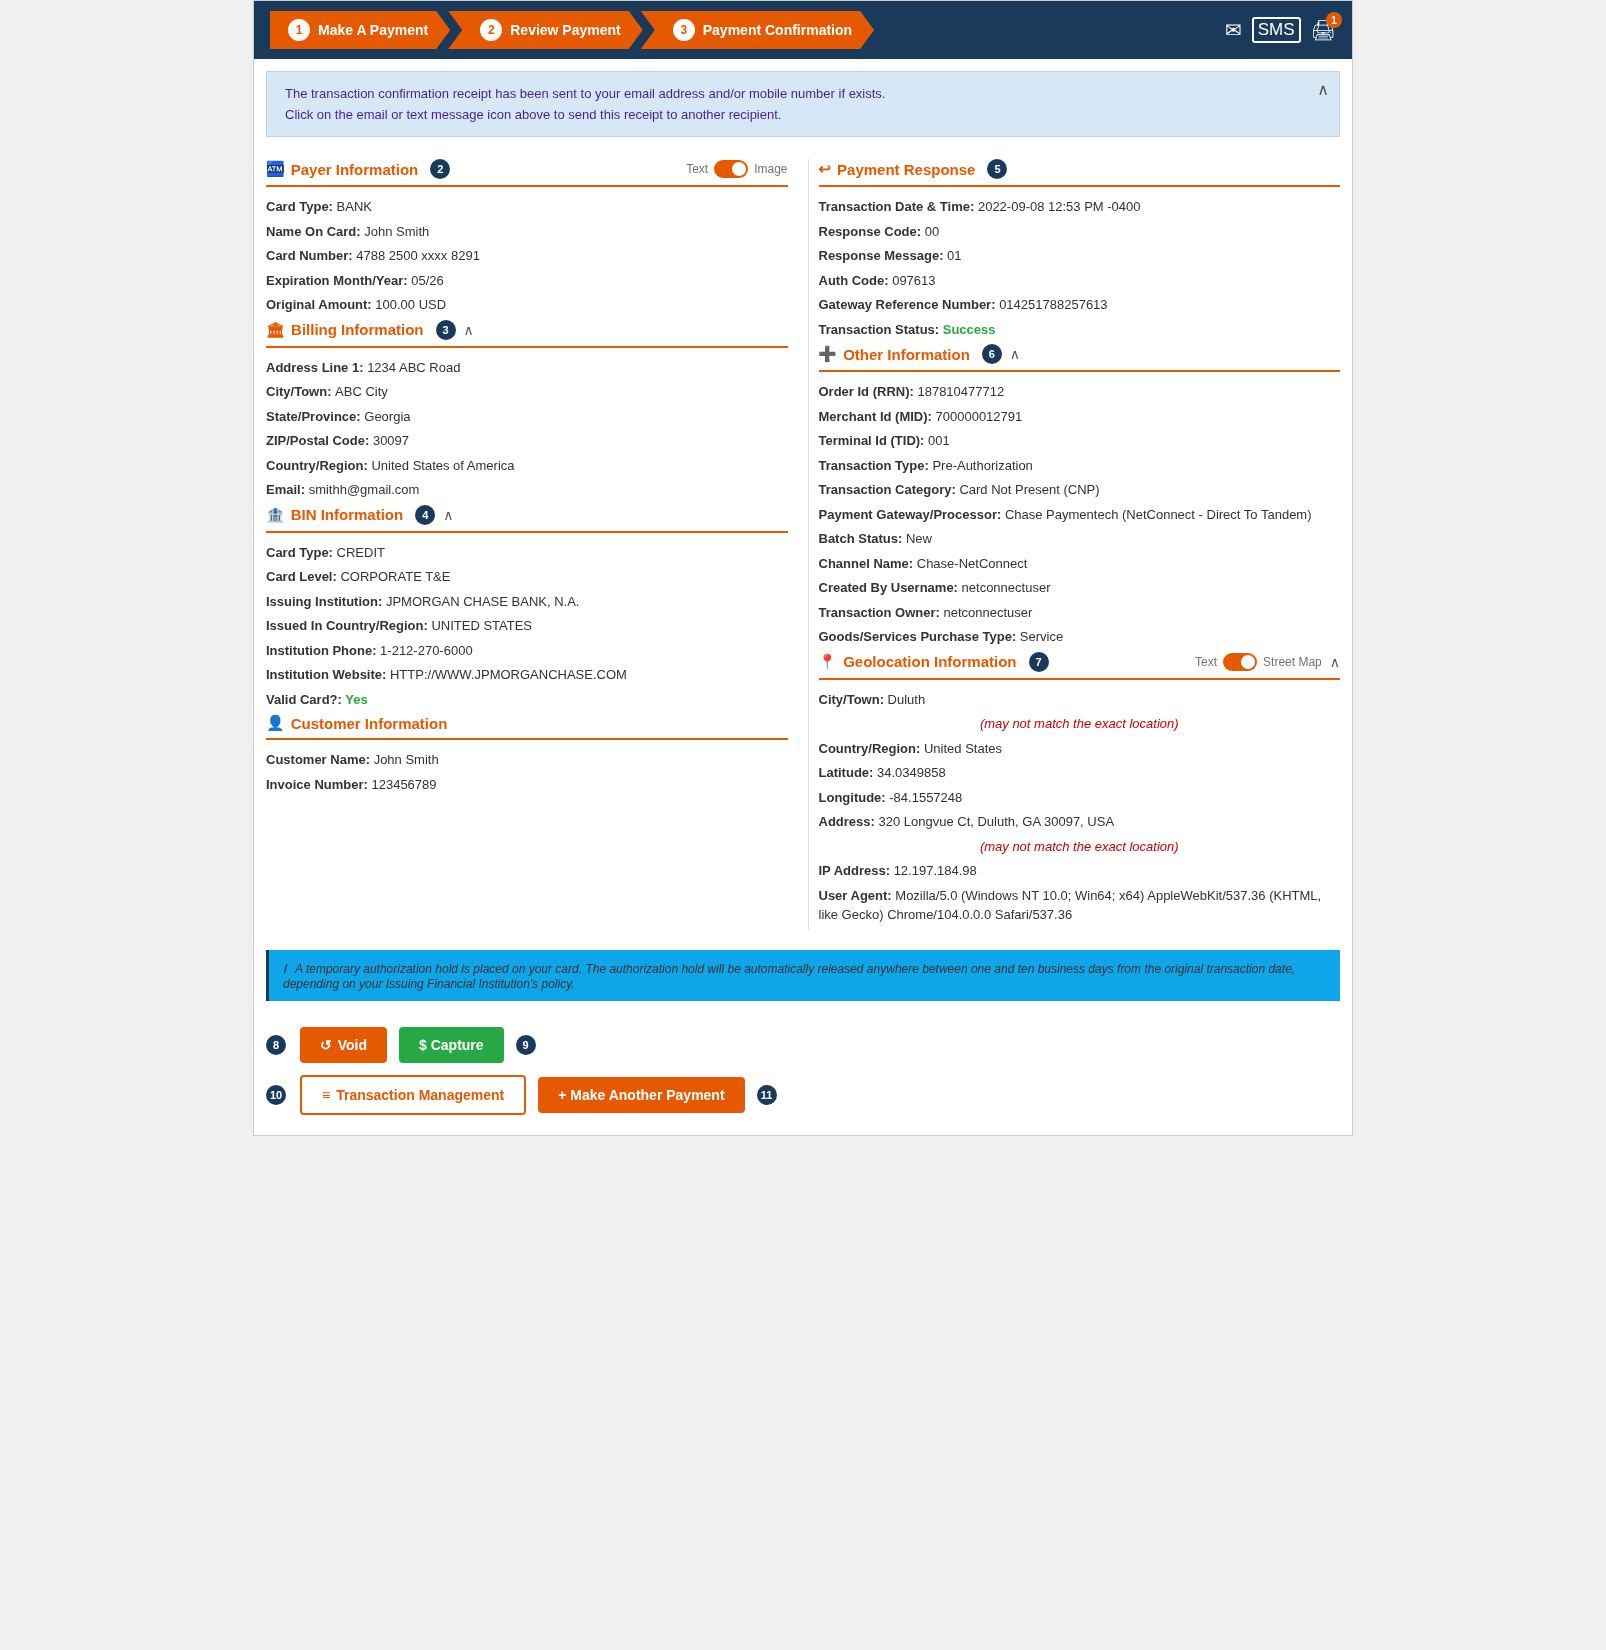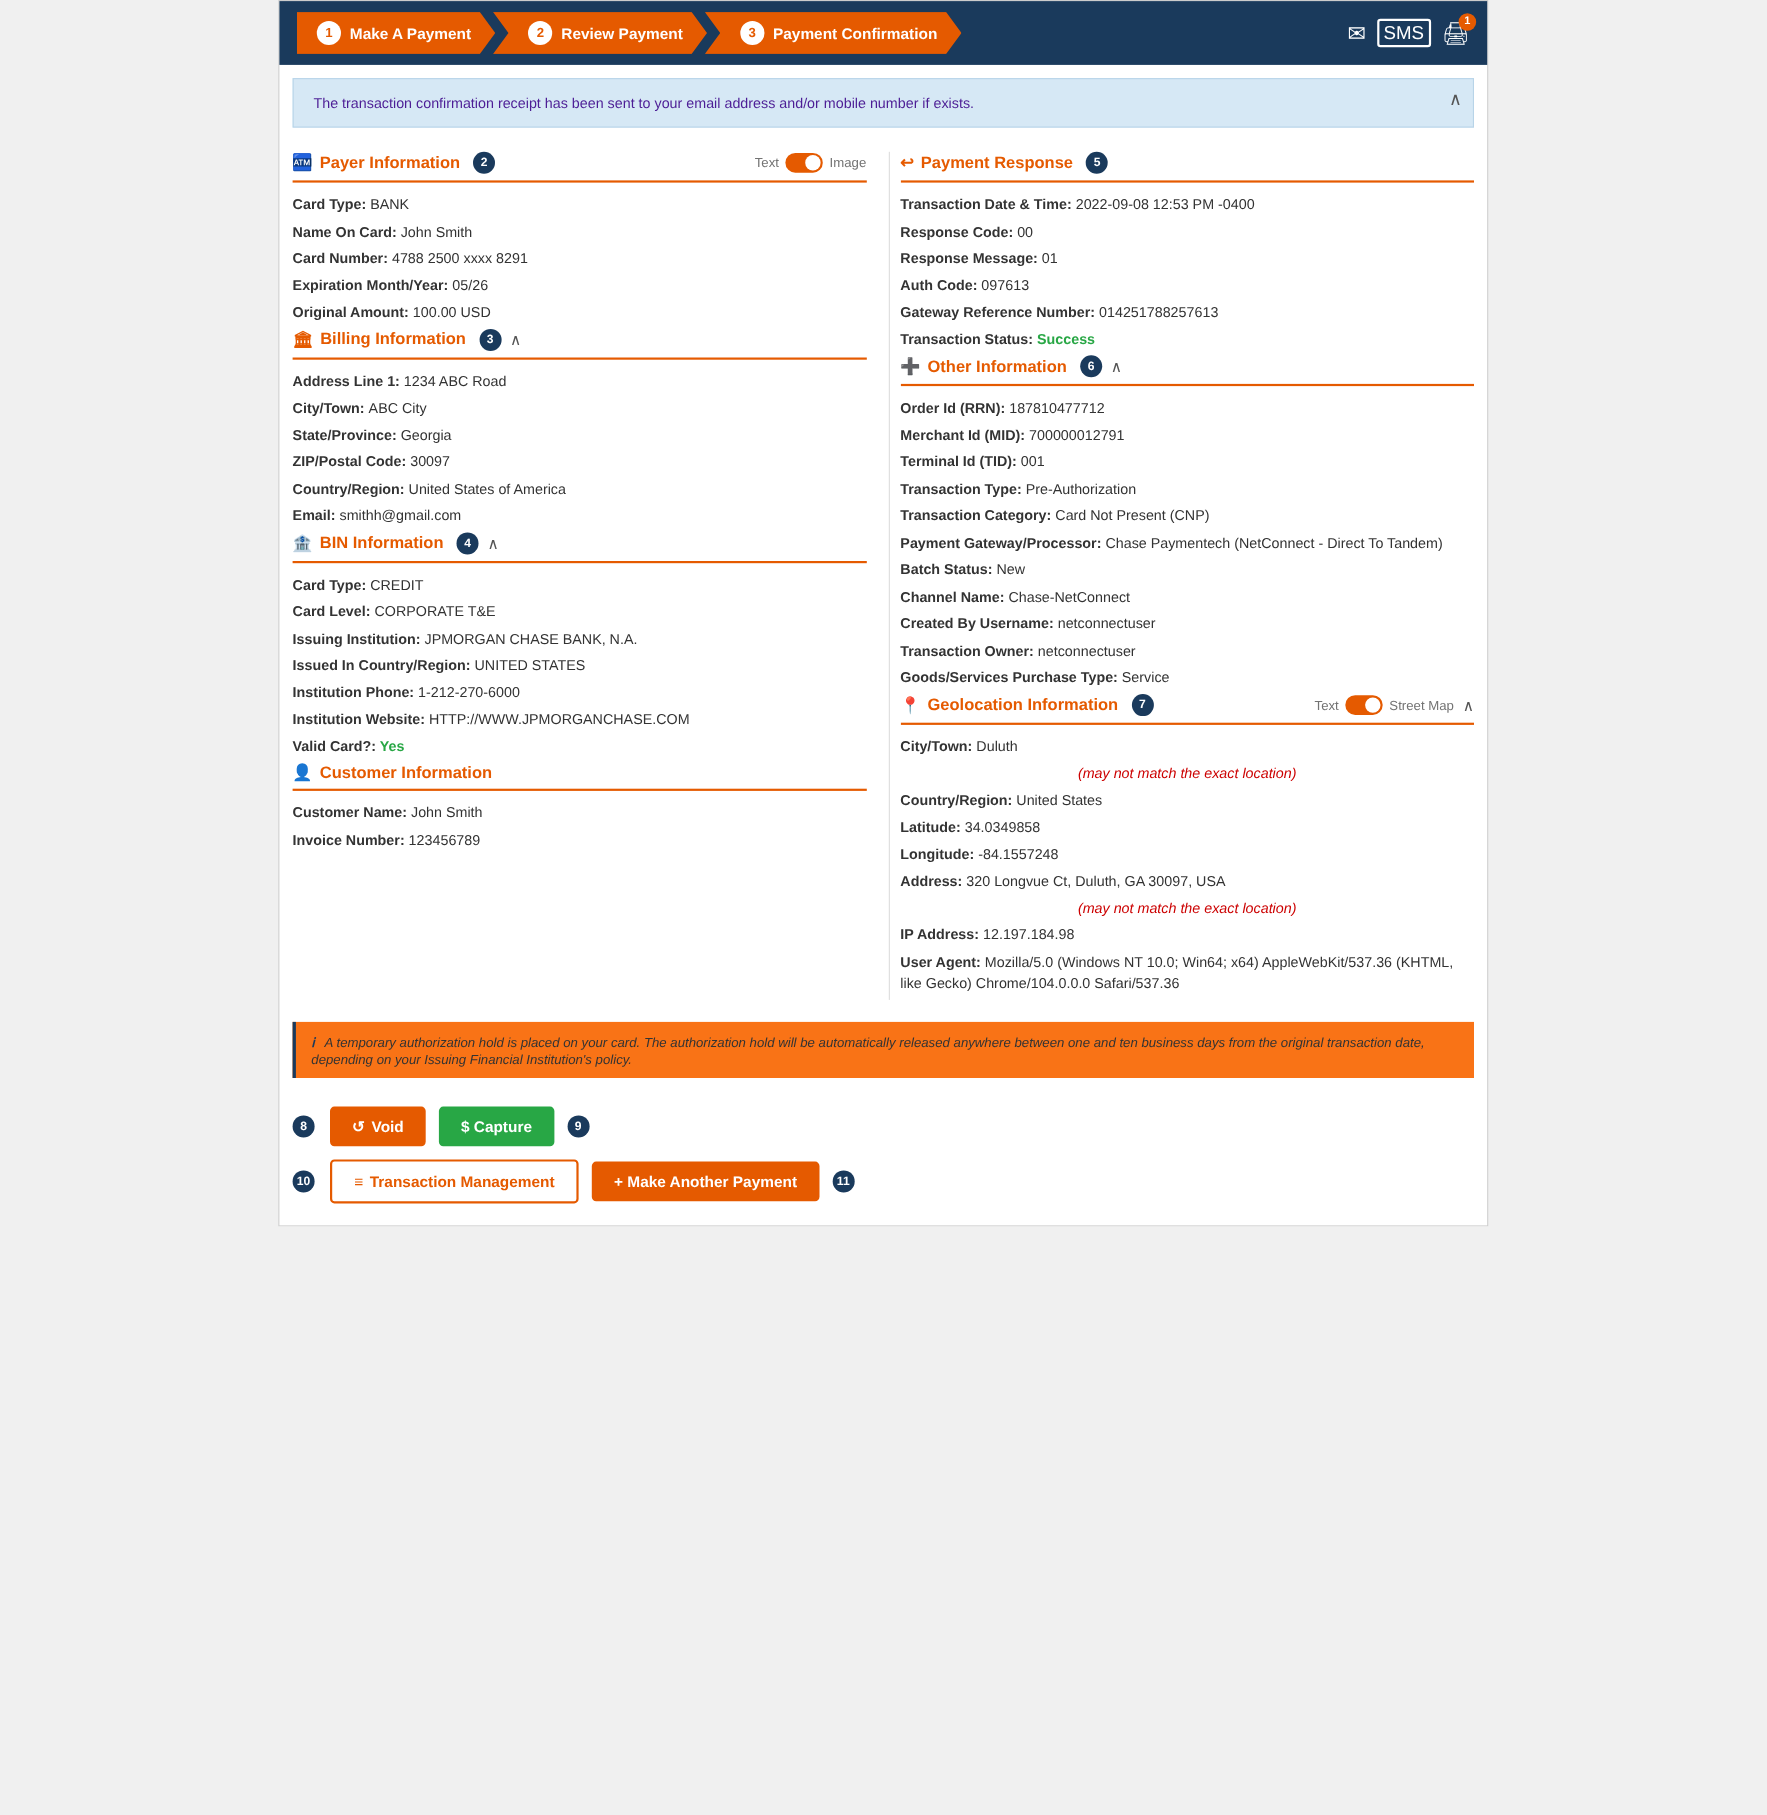--- a/index.html
+++ b/index.html
@@ -95,6 +95,7 @@
   <div class="info-banner">
     <button class="collapse-btn">∧</button>
     <p>The transaction confirmation receipt has been sent to your email address and/or mobile number if exists.</p>
+    <p>Click on the email or text message icon above to send this receipt to another recipient.</p>
   </div>
 
   <div class="main-content">

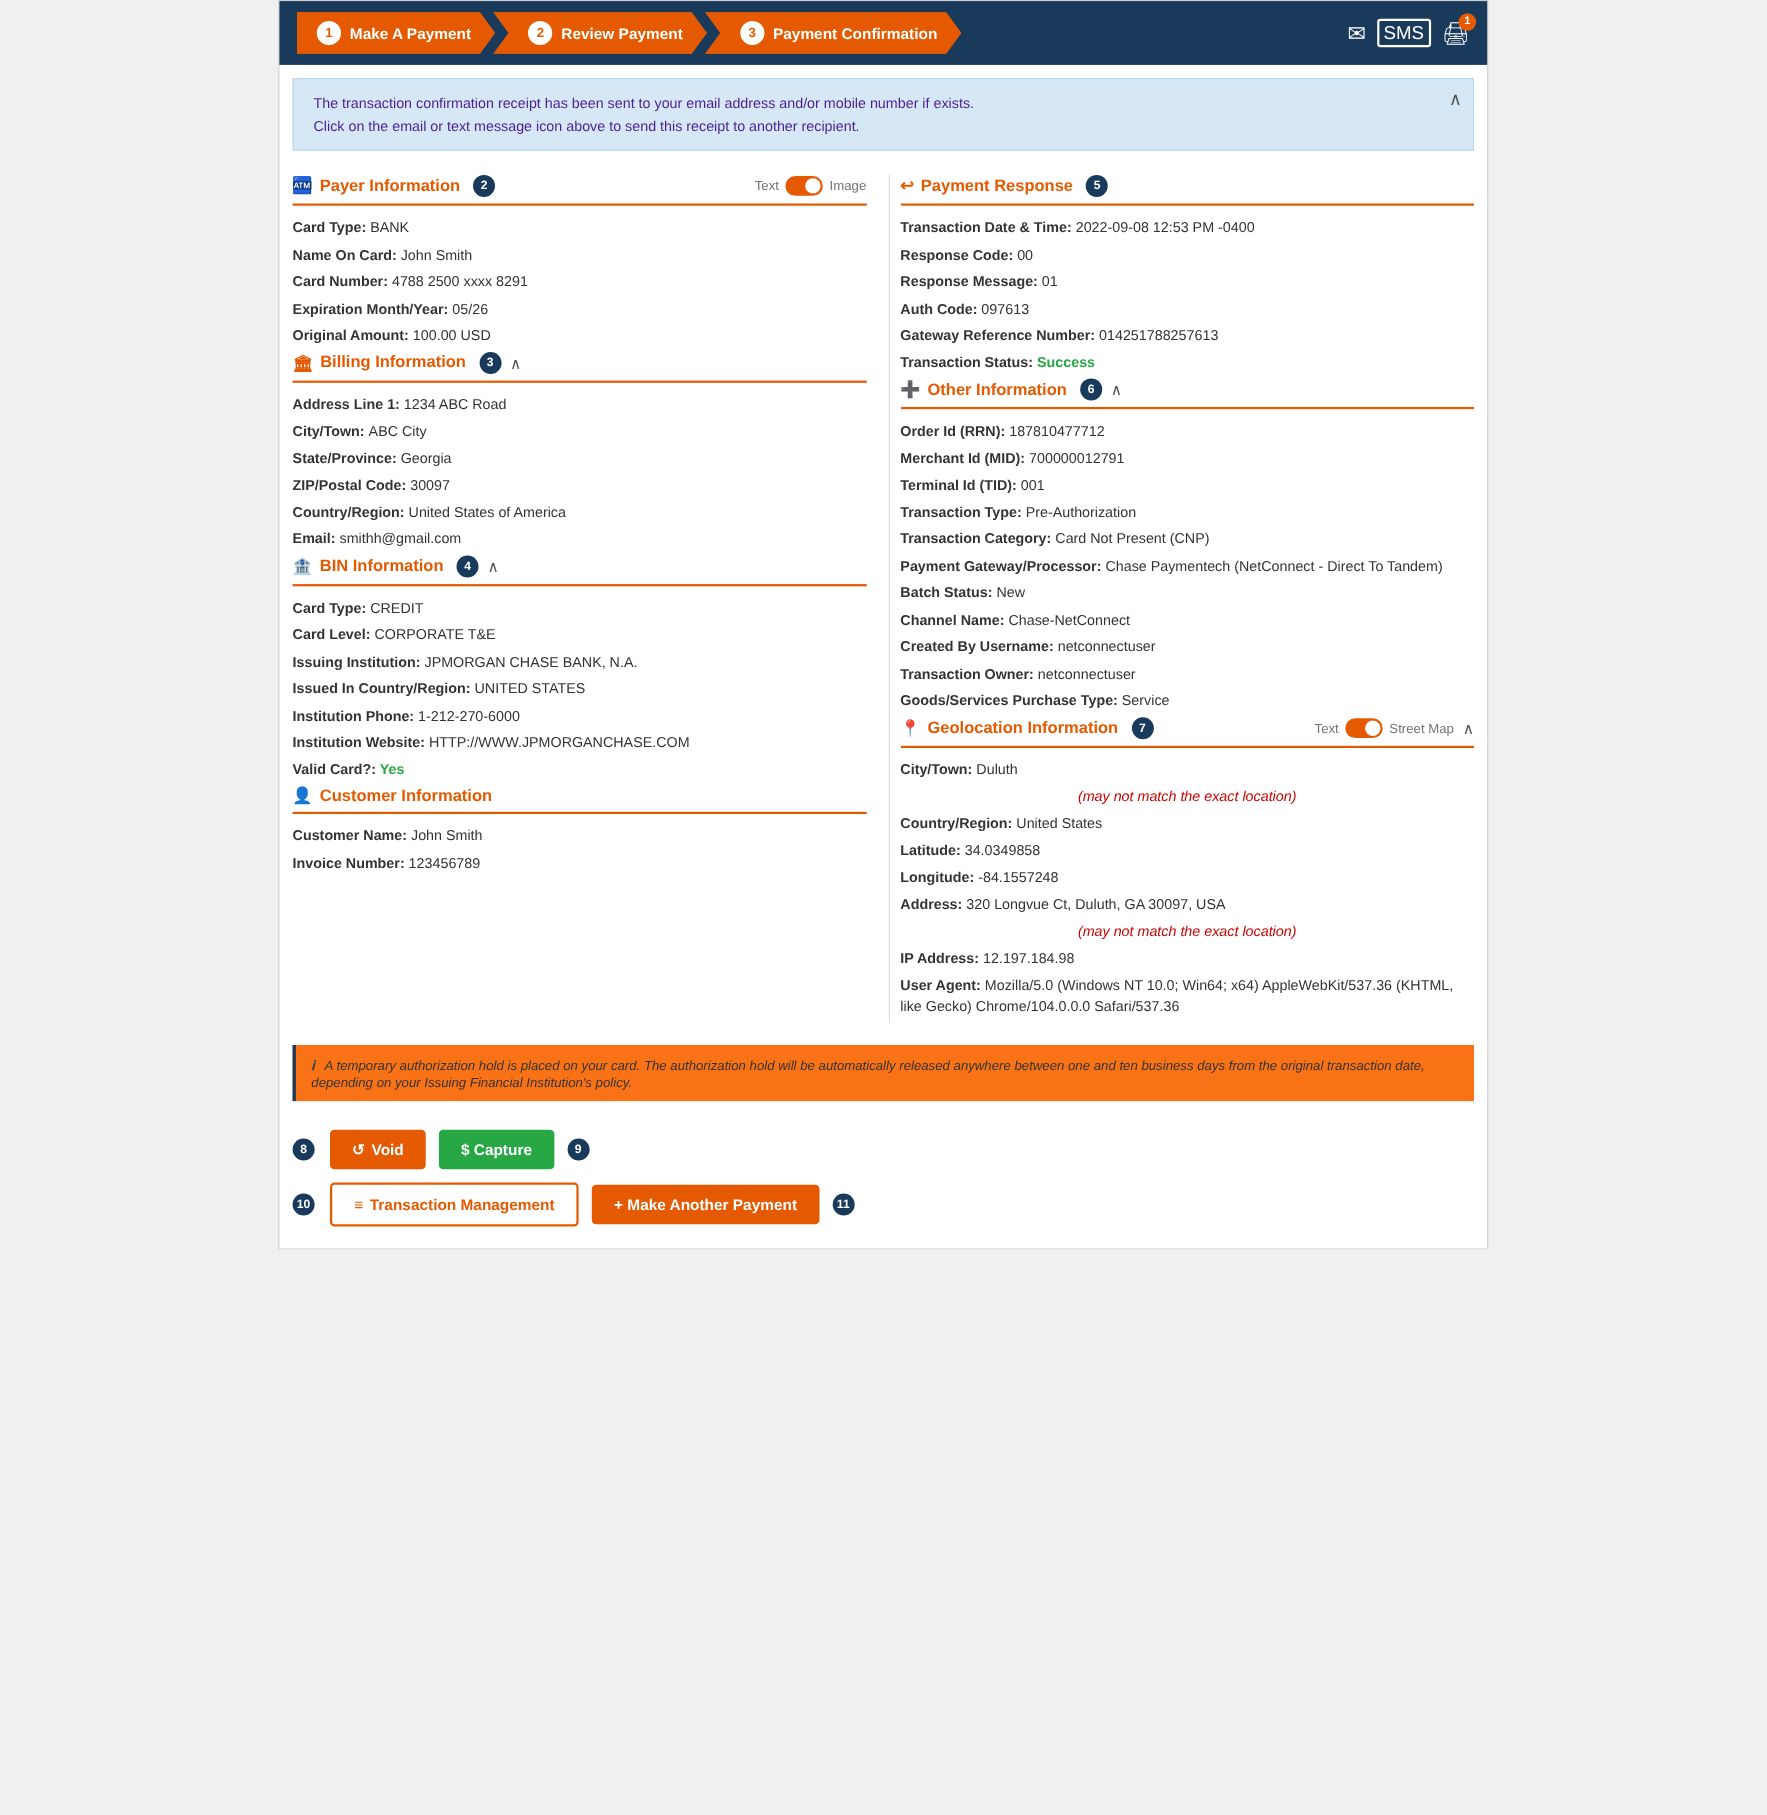--- a/index.html
+++ b/index.html
@@ -59,7 +59,7 @@
     .btn-num { background: #1a3a5c; color: #fff; border-radius: 50%; width: 20px; height: 20px; display: inline-flex; align-items: center; justify-content: center; font-size: 11px; font-weight: bold; margin-right: 2px; }
 
     
-    .info-note { background: #f97316; border-left: 3px solid #1a3a5c; padding: 10px 14px; margin: 10px 12px; font-size: 12px; font-style: italic; color: #333; }
+    .info-note { background: #0ea5e9; border-left: 3px solid #1a3a5c; padding: 10px 14px; margin: 10px 12px; font-size: 12px; font-style: italic; color: #333; }
     .info-note-icon { color: #1a3a5c; margin-right: 6px; font-weight: bold; }
   </style>
 </head>

